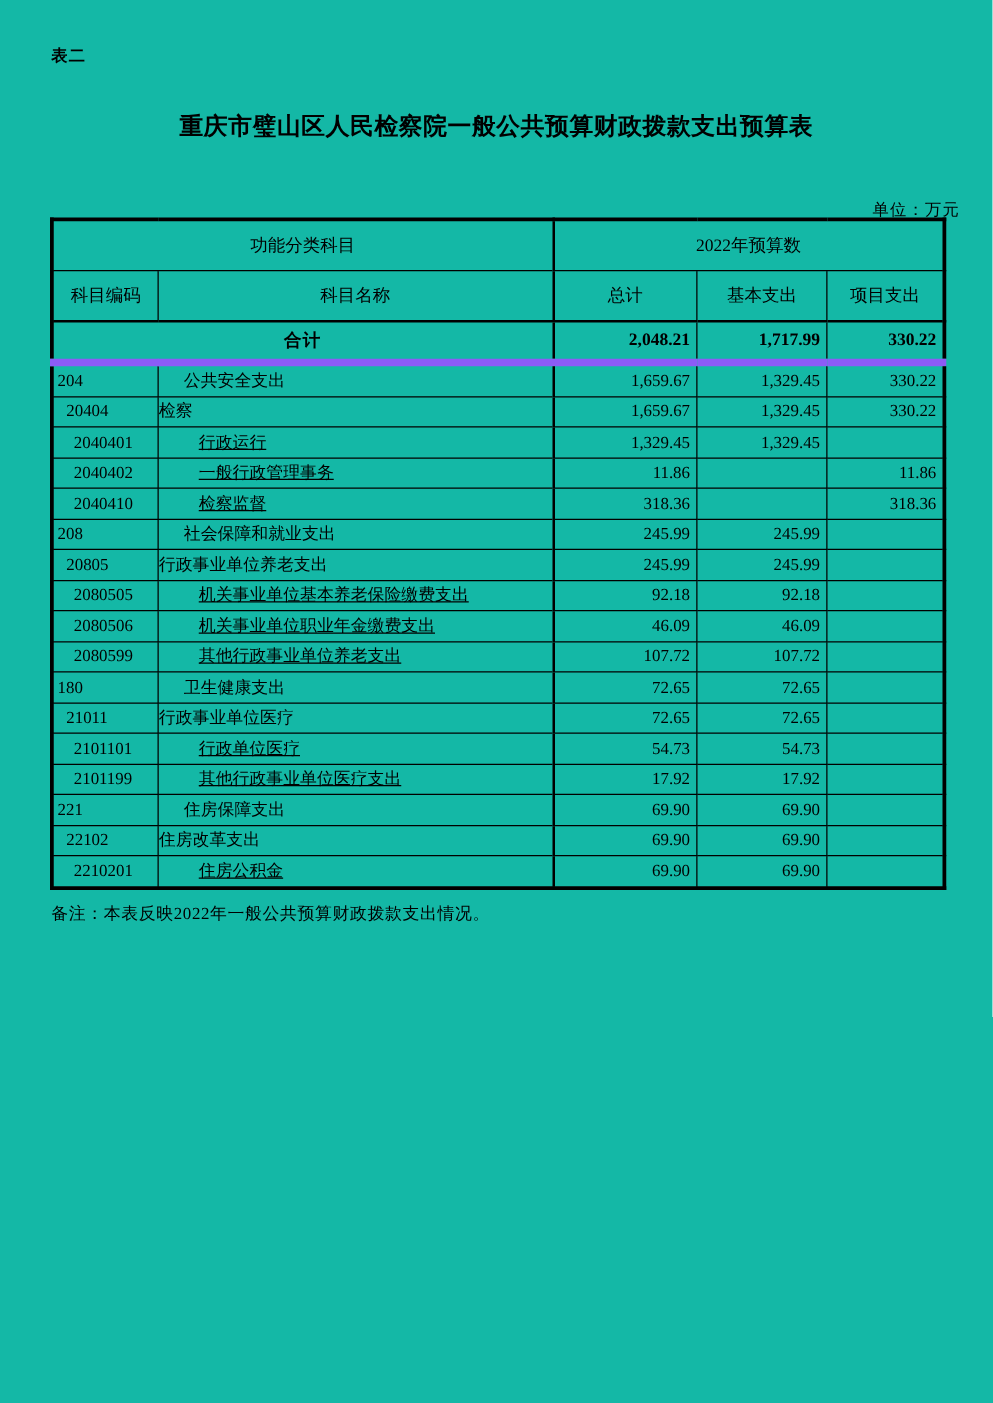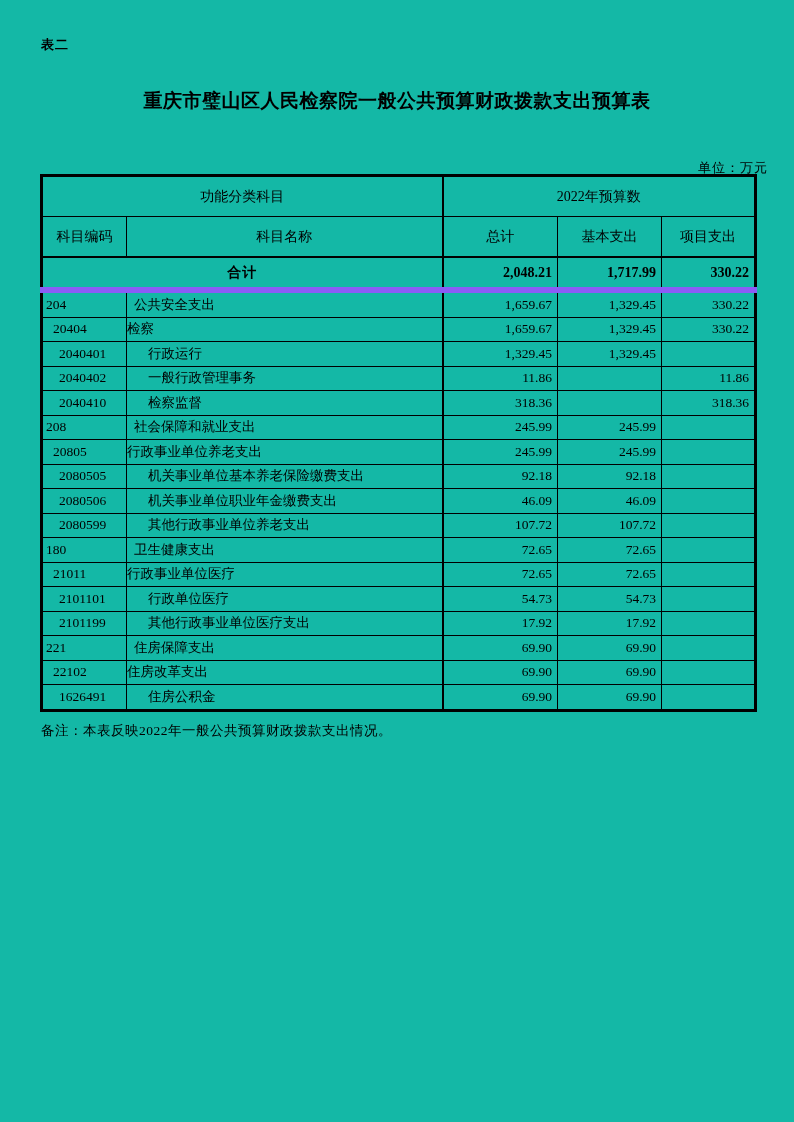--- a/index.html
+++ b/index.html
@@ -73,7 +73,7 @@
   td.code.lvl2 { padding-left: 10px; }
   td.code.lvl3 { padding-left: 16px; }
   td.name { text-align: left; font-size: 13px; }
-  td.name.lvl1 { padding-left: 7px; }
+  td.name.lvl1 { padding-left: 20px; }
   td.name.lvl2 { padding-left: 0; }
   td.name.lvl3 { padding-left: 21px; }
   td.num { text-align: right; padding-right: 5px; }

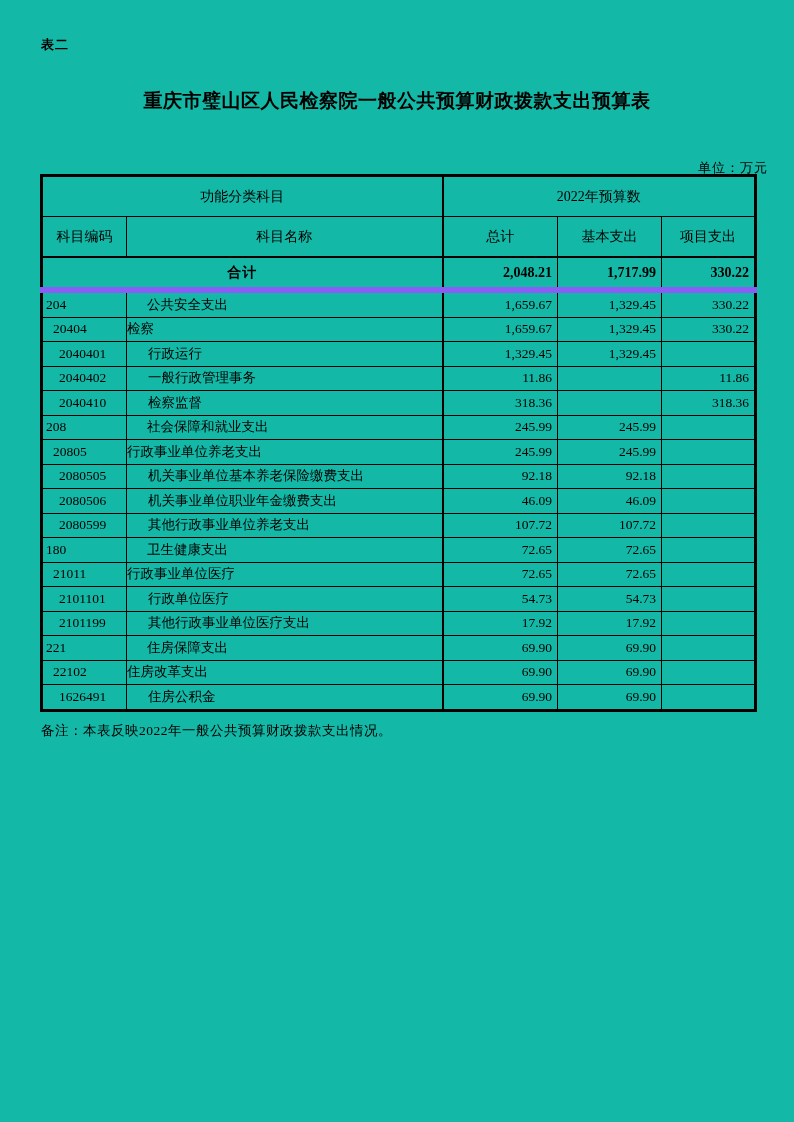--- a/index.html
+++ b/index.html
@@ -75,7 +75,7 @@
   td.name { text-align: left; font-size: 13px; }
   td.name.lvl1 { padding-left: 20px; }
   td.name.lvl2 { padding-left: 0; }
-  td.name.lvl3 { padding-left: 21px; }
+  td.name.lvl3 { padding-left: 32px; text-decoration: underline; }
   td.num { text-align: right; padding-right: 5px; }
   .footer-note {
     position: absolute;

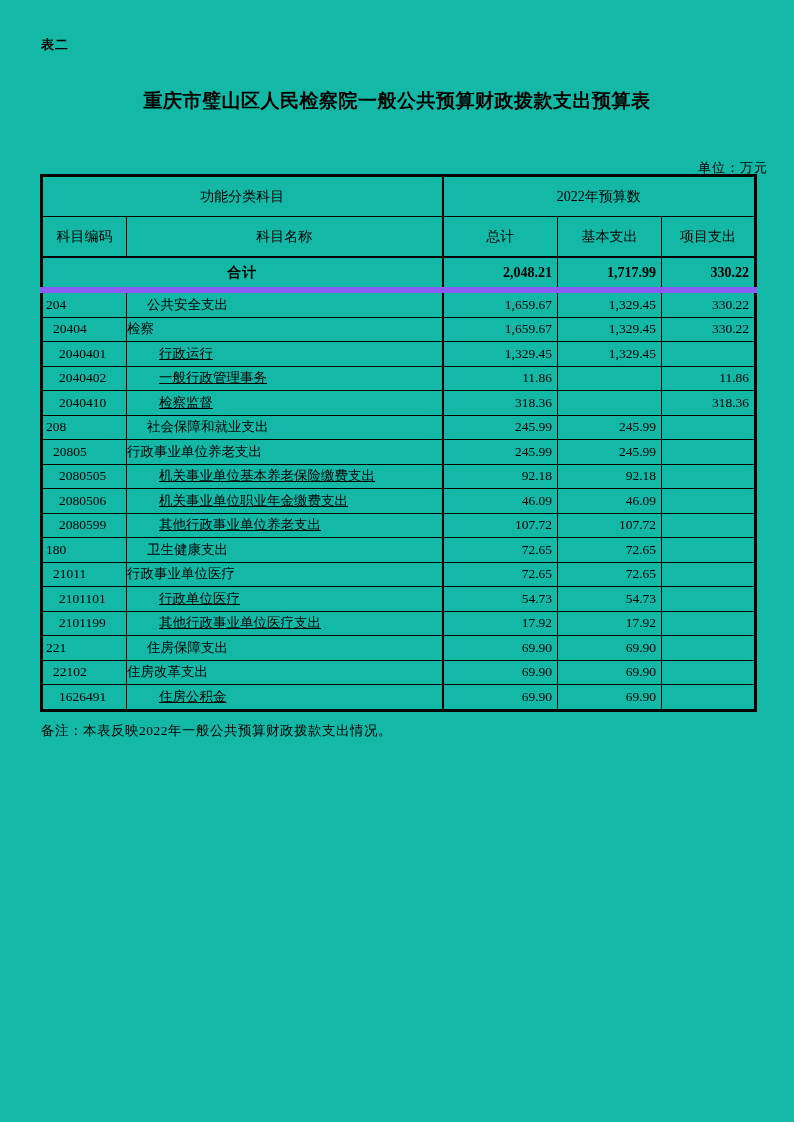--- a/index.html
+++ b/index.html
@@ -237,7 +237,7 @@
           <td class="num"></td>
         </tr>
         <tr class="data">
-          <td class="code lvl3">1626491</td>
+          <td class="code lvl3">2210201</td>
           <td class="name lvl3">住房公积金</td>
           <td class="num vstrong">69.90</td>
           <td class="num">69.90</td>

